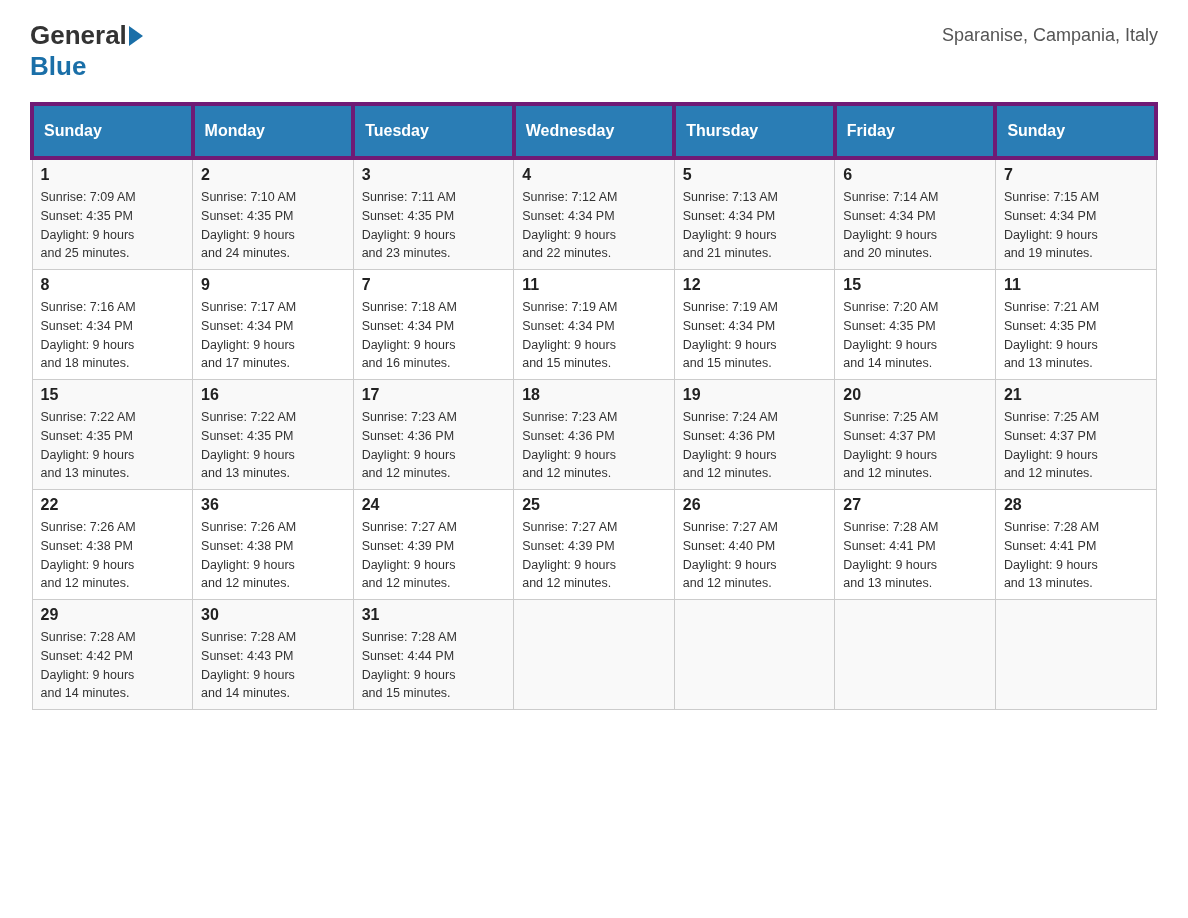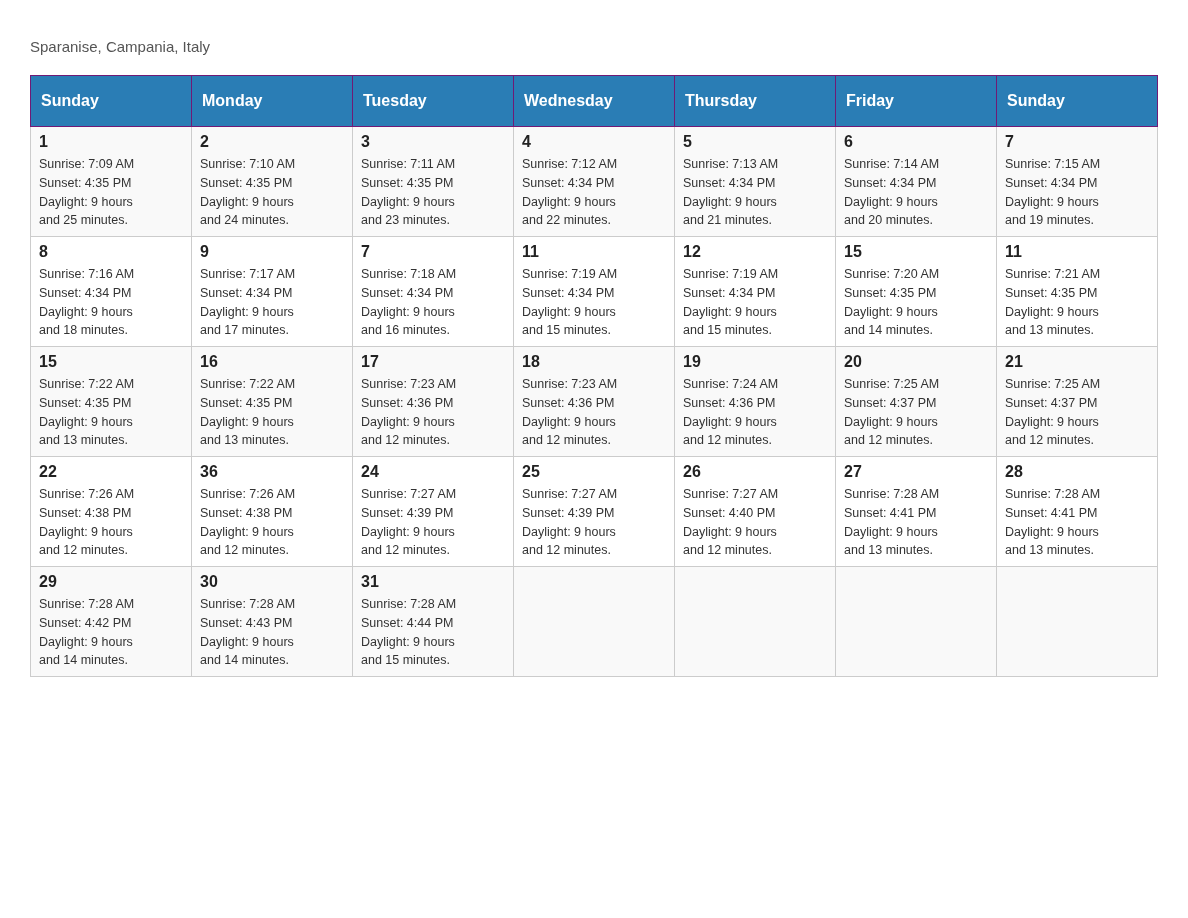--- a/index.html
+++ b/index.html
@@ -94,6 +94,15 @@
 <body>
 
 <div class="header">
+  <div class="logo">
+    <div class="logo-text">
+      <span class="logo-general">General</span>
+      <span class="logo-arrow"></span>
+    </div>
+    <div>
+      <span class="logo-blue-line">Blue</span>
+    </div>
+  </div>
   <div class="title-area">
     <div class="location">Sparanise, Campania, Italy</div>
   </div>

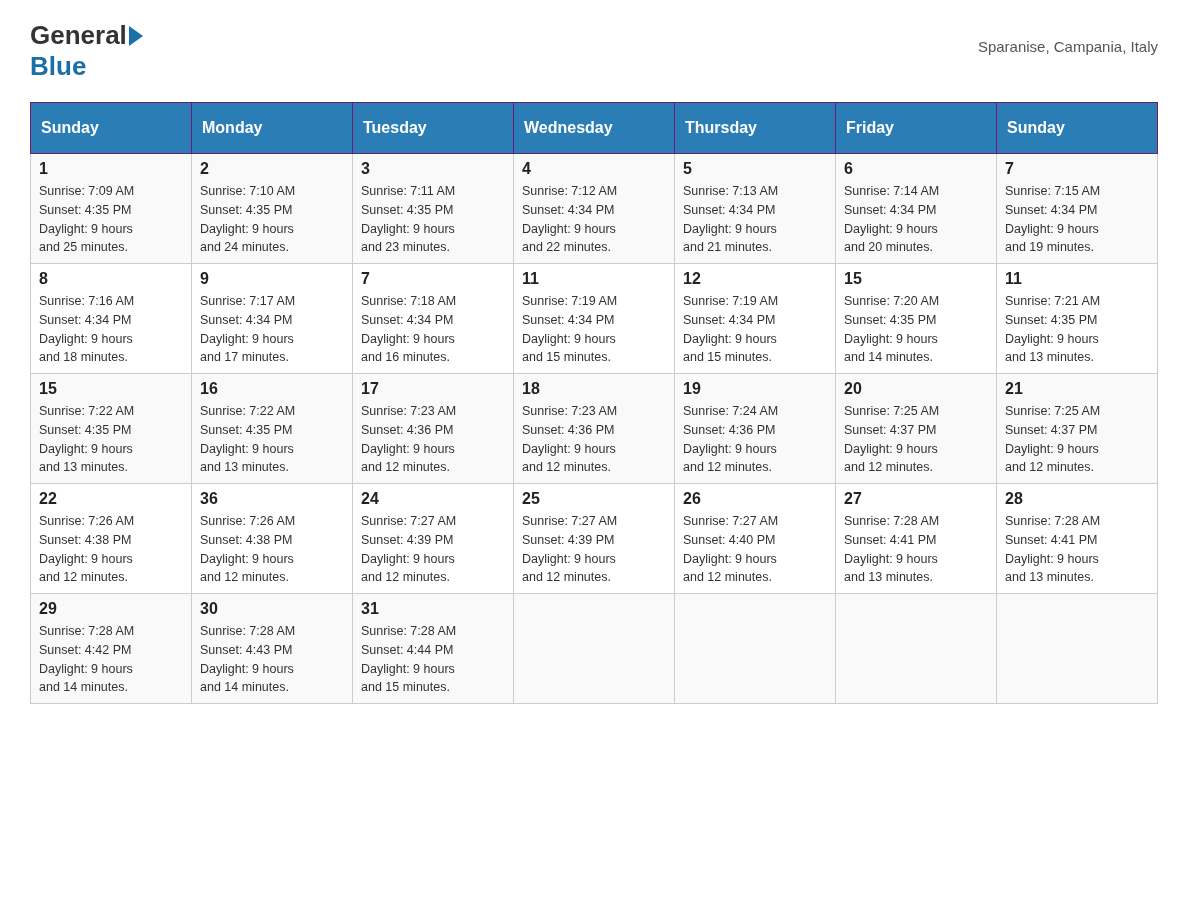--- a/index.html
+++ b/index.html
@@ -46,9 +46,9 @@
       line-height: 1.1;
     }
     .location {
-      font-size: 15px;
+      font-size: 18px;
       color: #555;
-      margin-top: 18px;
+      margin-top: 5px;
     }
     .calendar {
       width: 100%;

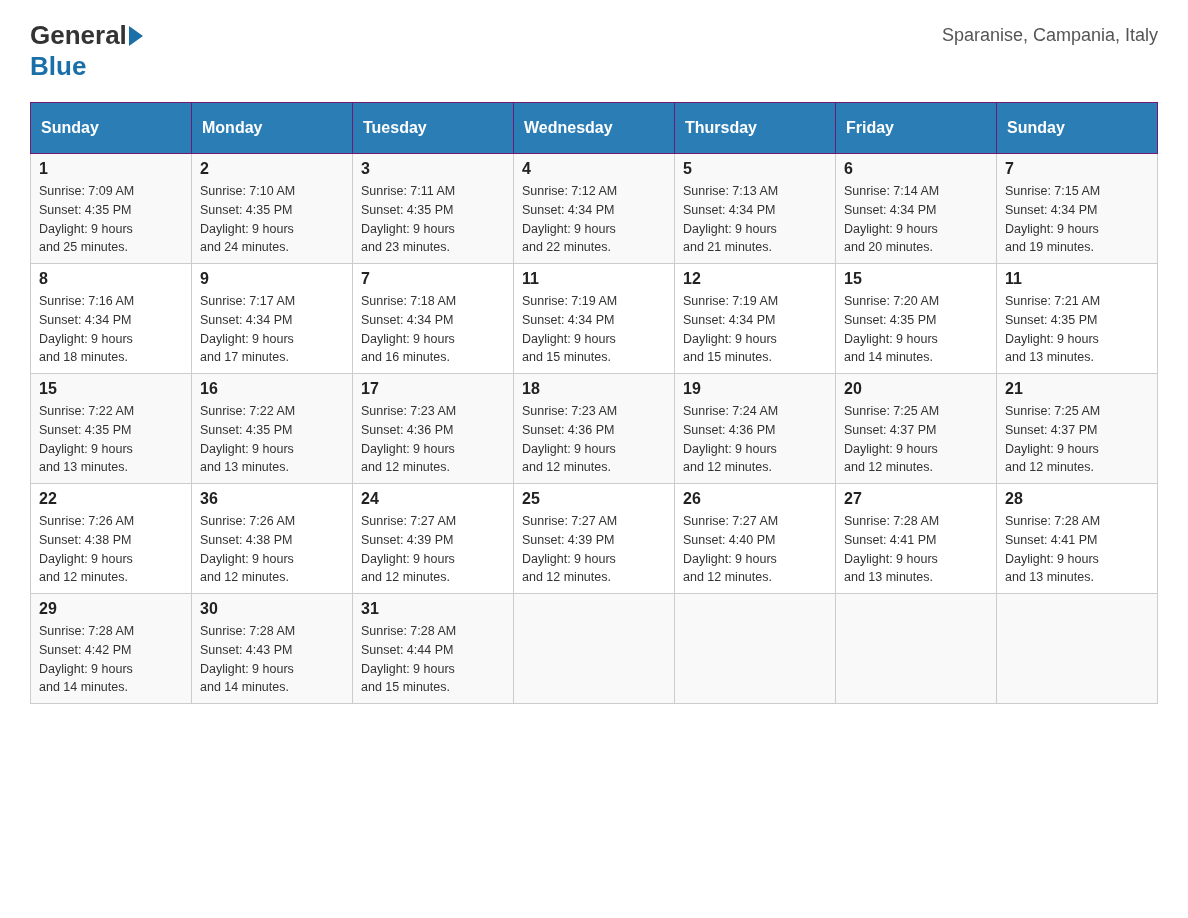--- a/index.html
+++ b/index.html
@@ -61,7 +61,7 @@
       font-weight: bold;
       padding: 16px 10px;
       text-align: left;
-      border: 1px solid #701a75;
+      border: 4px solid #701a75;
     }
     .calendar tbody td {
       border: 1px solid #ccc;

